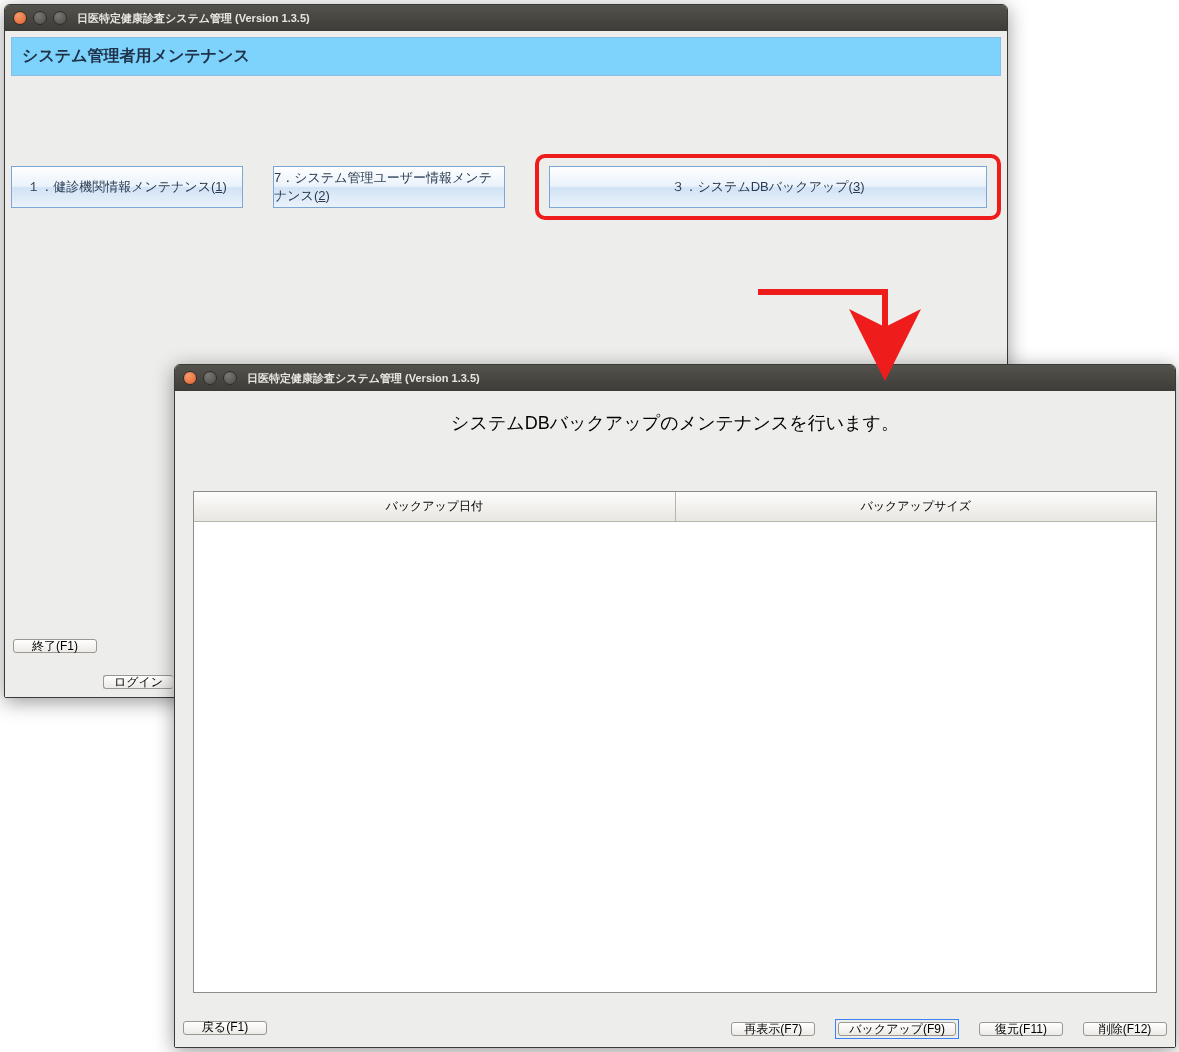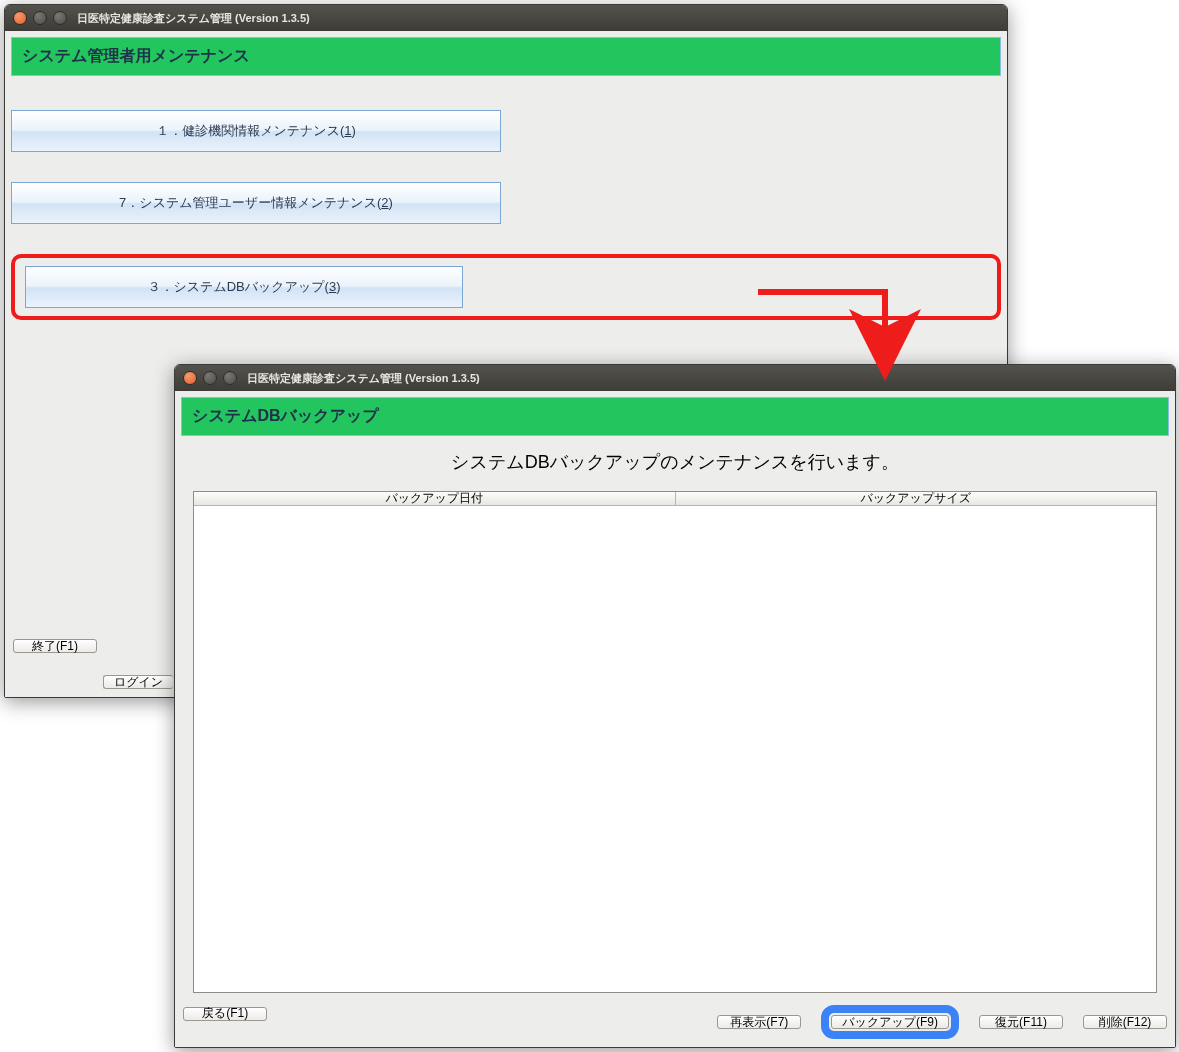--- a/index.html
+++ b/index.html
@@ -49,7 +49,7 @@
 
   
   .section-bar {
-    background: #22c55e;
+    background: #7dd3fc;
     border: 1px solid #8abce6;
     padding: 8px 10px;
     font-size: 16px;

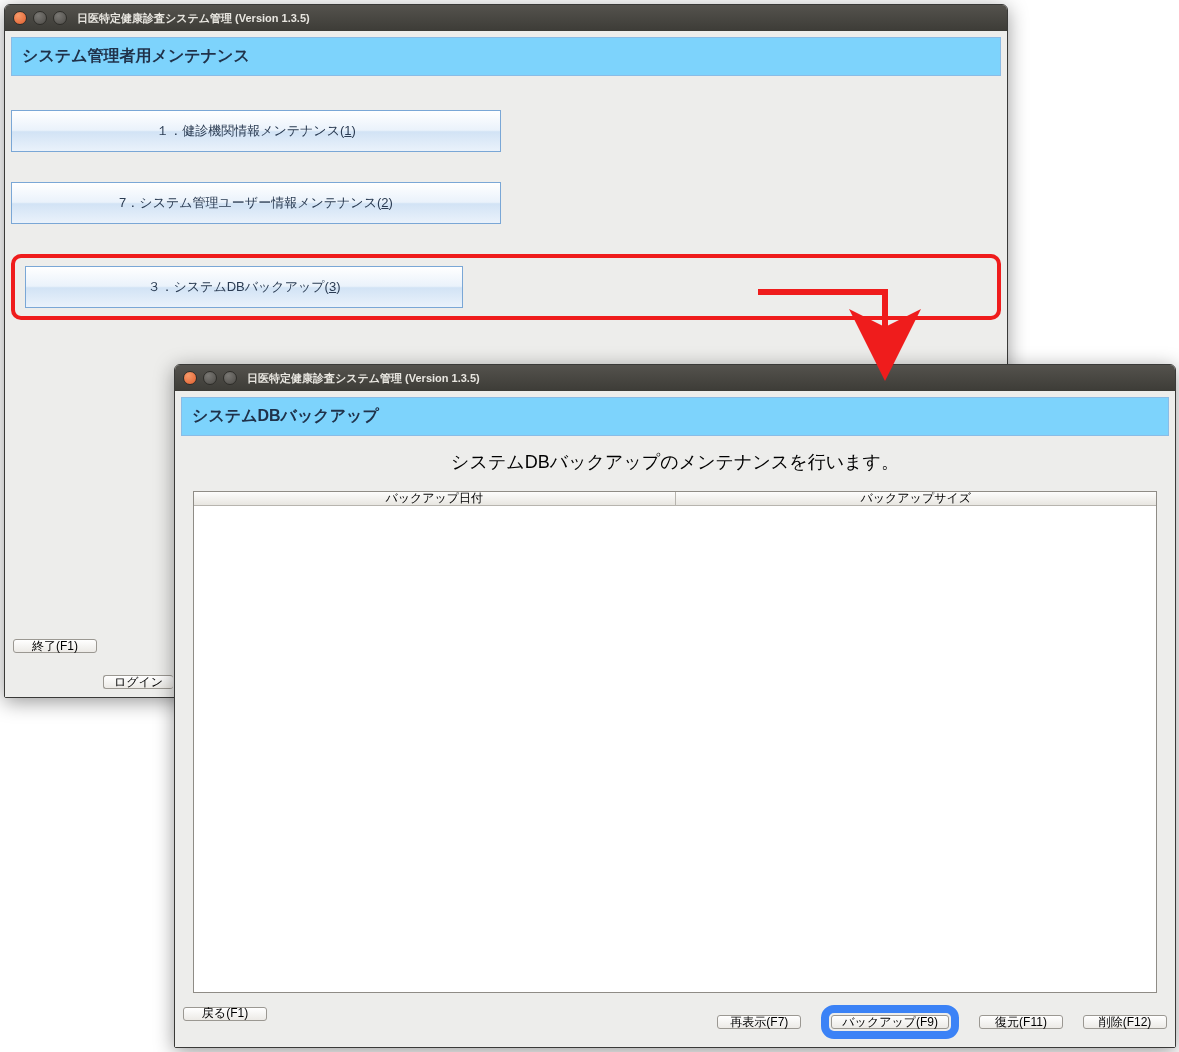--- a/index.html
+++ b/index.html
@@ -60,9 +60,10 @@
   
   .menu-btn-col {
     display: flex;
-    flex-direction: column;
+    flex-direction: row;
+    align-items: center;
     gap: 30px;
-    margin-top: 34px;
+    margin-top: 78px;
   }
   .menu-btn {
     width: 490px;

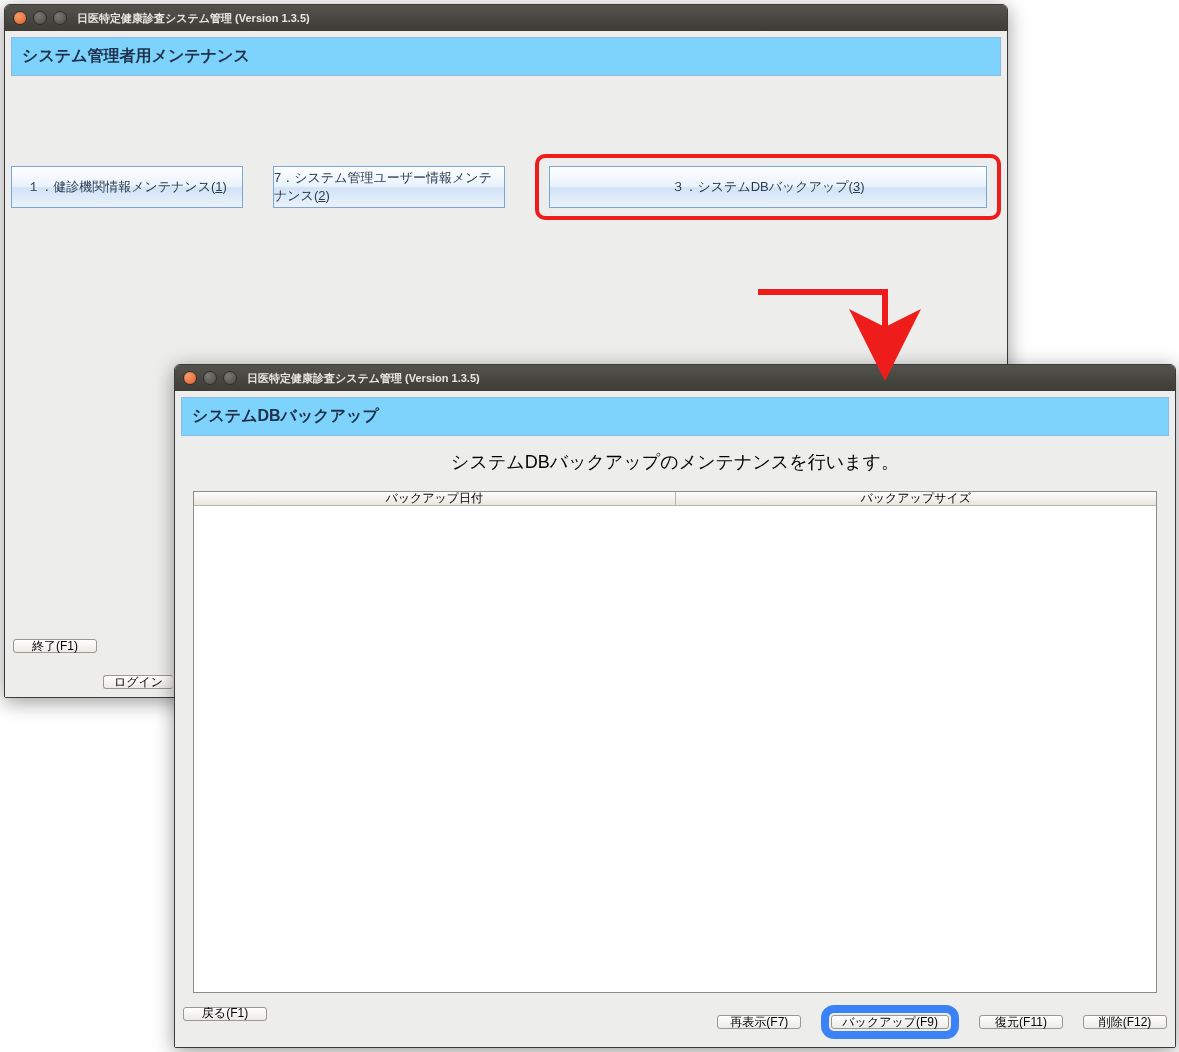--- a/index.html
+++ b/index.html
@@ -217,7 +217,6 @@
   </div>
   <div class="window-body">
 
-    <div class="section-bar">システムDBバックアップ</div>
 
     <div class="desc-line">システムDBバックアップのメンテナンスを行います。</div>
 

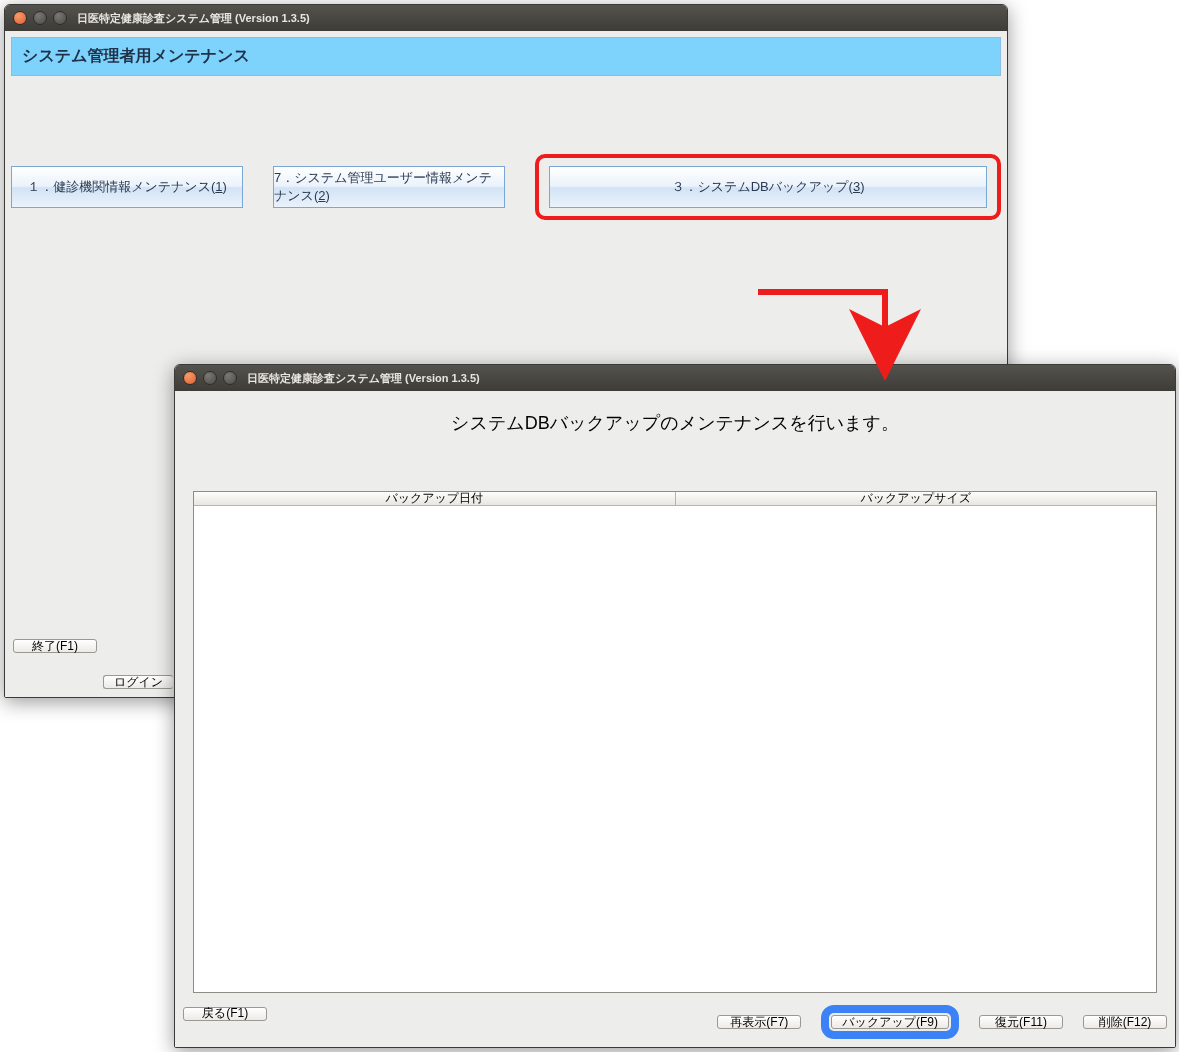--- a/index.html
+++ b/index.html
@@ -136,7 +136,7 @@
   }
   .table-header {
     display: flex;
-    height: 14px;
+    height: 30px;
   }
   .th {
     flex: 1;

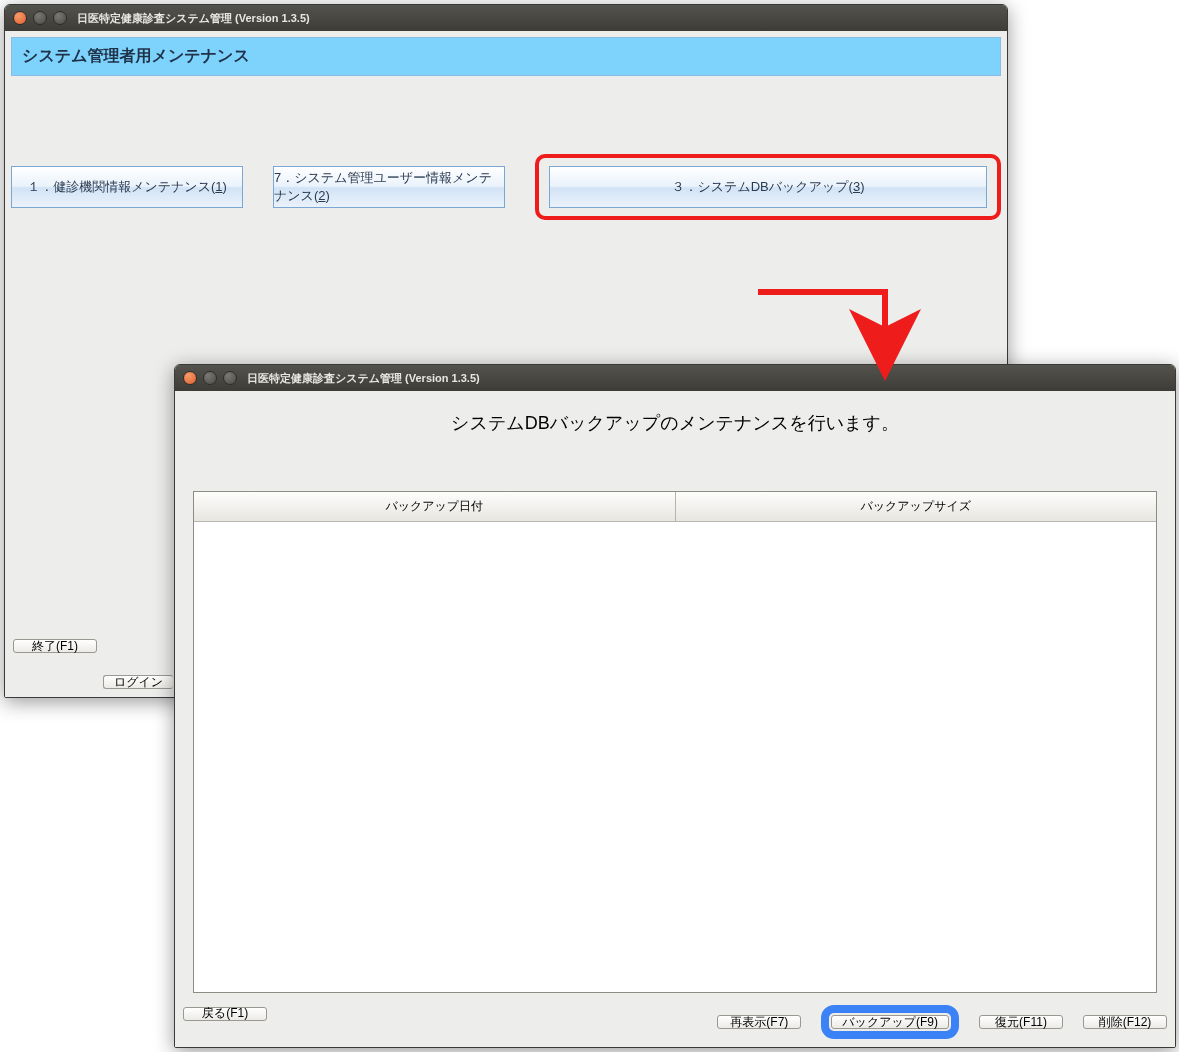--- a/index.html
+++ b/index.html
@@ -114,8 +114,8 @@
 
   
   .btn-highlight {
-    border: 8px solid #3b82f6;
-    border-radius: 13px;
+    border: 1px solid #3b82f6;
+    border-radius: 0;
     padding: 2px;
     display: inline-flex;
   }

